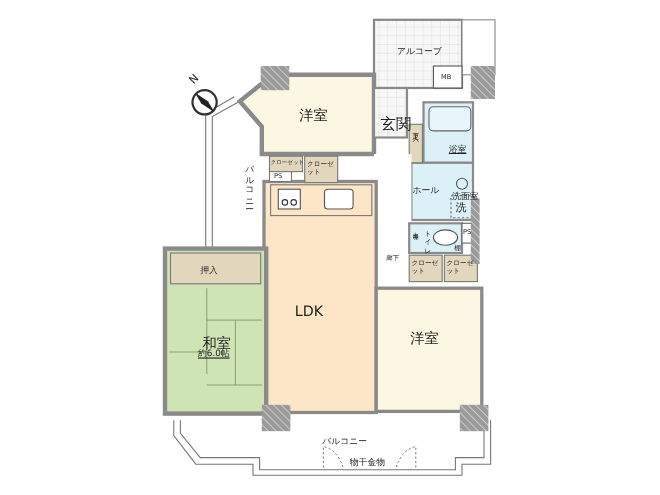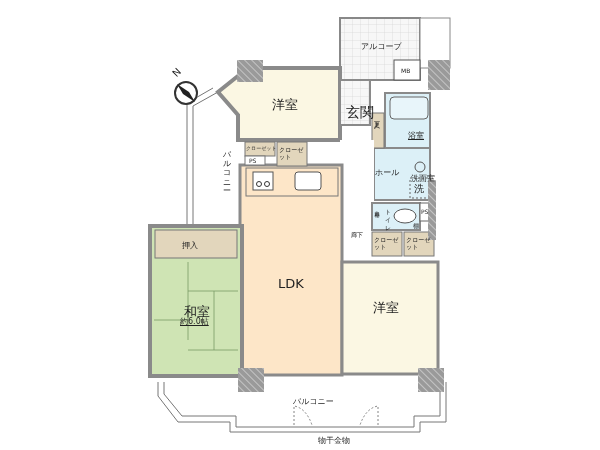--- a/index.html
+++ b/index.html
@@ -105,7 +105,7 @@
 
 <span class="lbl big" style="left:272px;top:96px;">洋室</span>
 <span class="lbl big" style="left:373px;top:299px;">洋室</span>
-<span class="lbl big" style="left:278px;top:276px;text-align:right;">LDK</span>
+<span class="lbl big" style="left:268px;top:276px;text-align:right;">LDK</span>
 <span class="lbl big" style="left:184px;top:303px;">和室</span>
 <span class="lbl sm" style="left:180px;top:316px;text-decoration:underline;">約6.0帖</span>
 <span class="lbl" style="left:346px;top:104px;font-size:14px;">玄関</span>

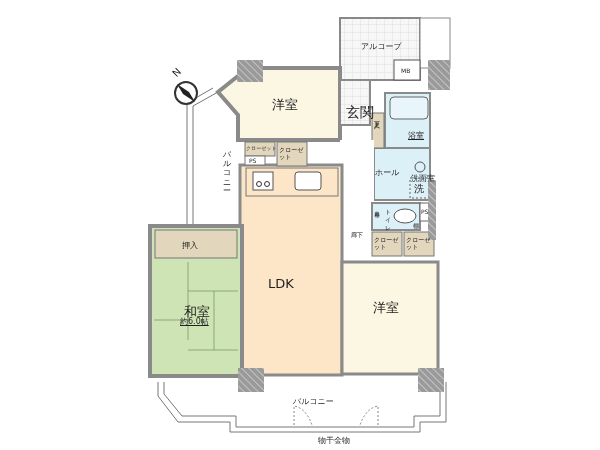--- a/index.html
+++ b/index.html
@@ -131,6 +131,6 @@
 
 <span class="lbl sm v" style="left:220px;top:145px;">バルコニー</span>
 <span class="lbl sm" style="left:293px;top:396px;">バルコニー</span>
-<span class="lbl sm" style="left:318px;top:435px;">物干金物</span>
+<span class="lbl sm" style="left:318px;top:415px;">物干金物</span>
 
 </body></html>

